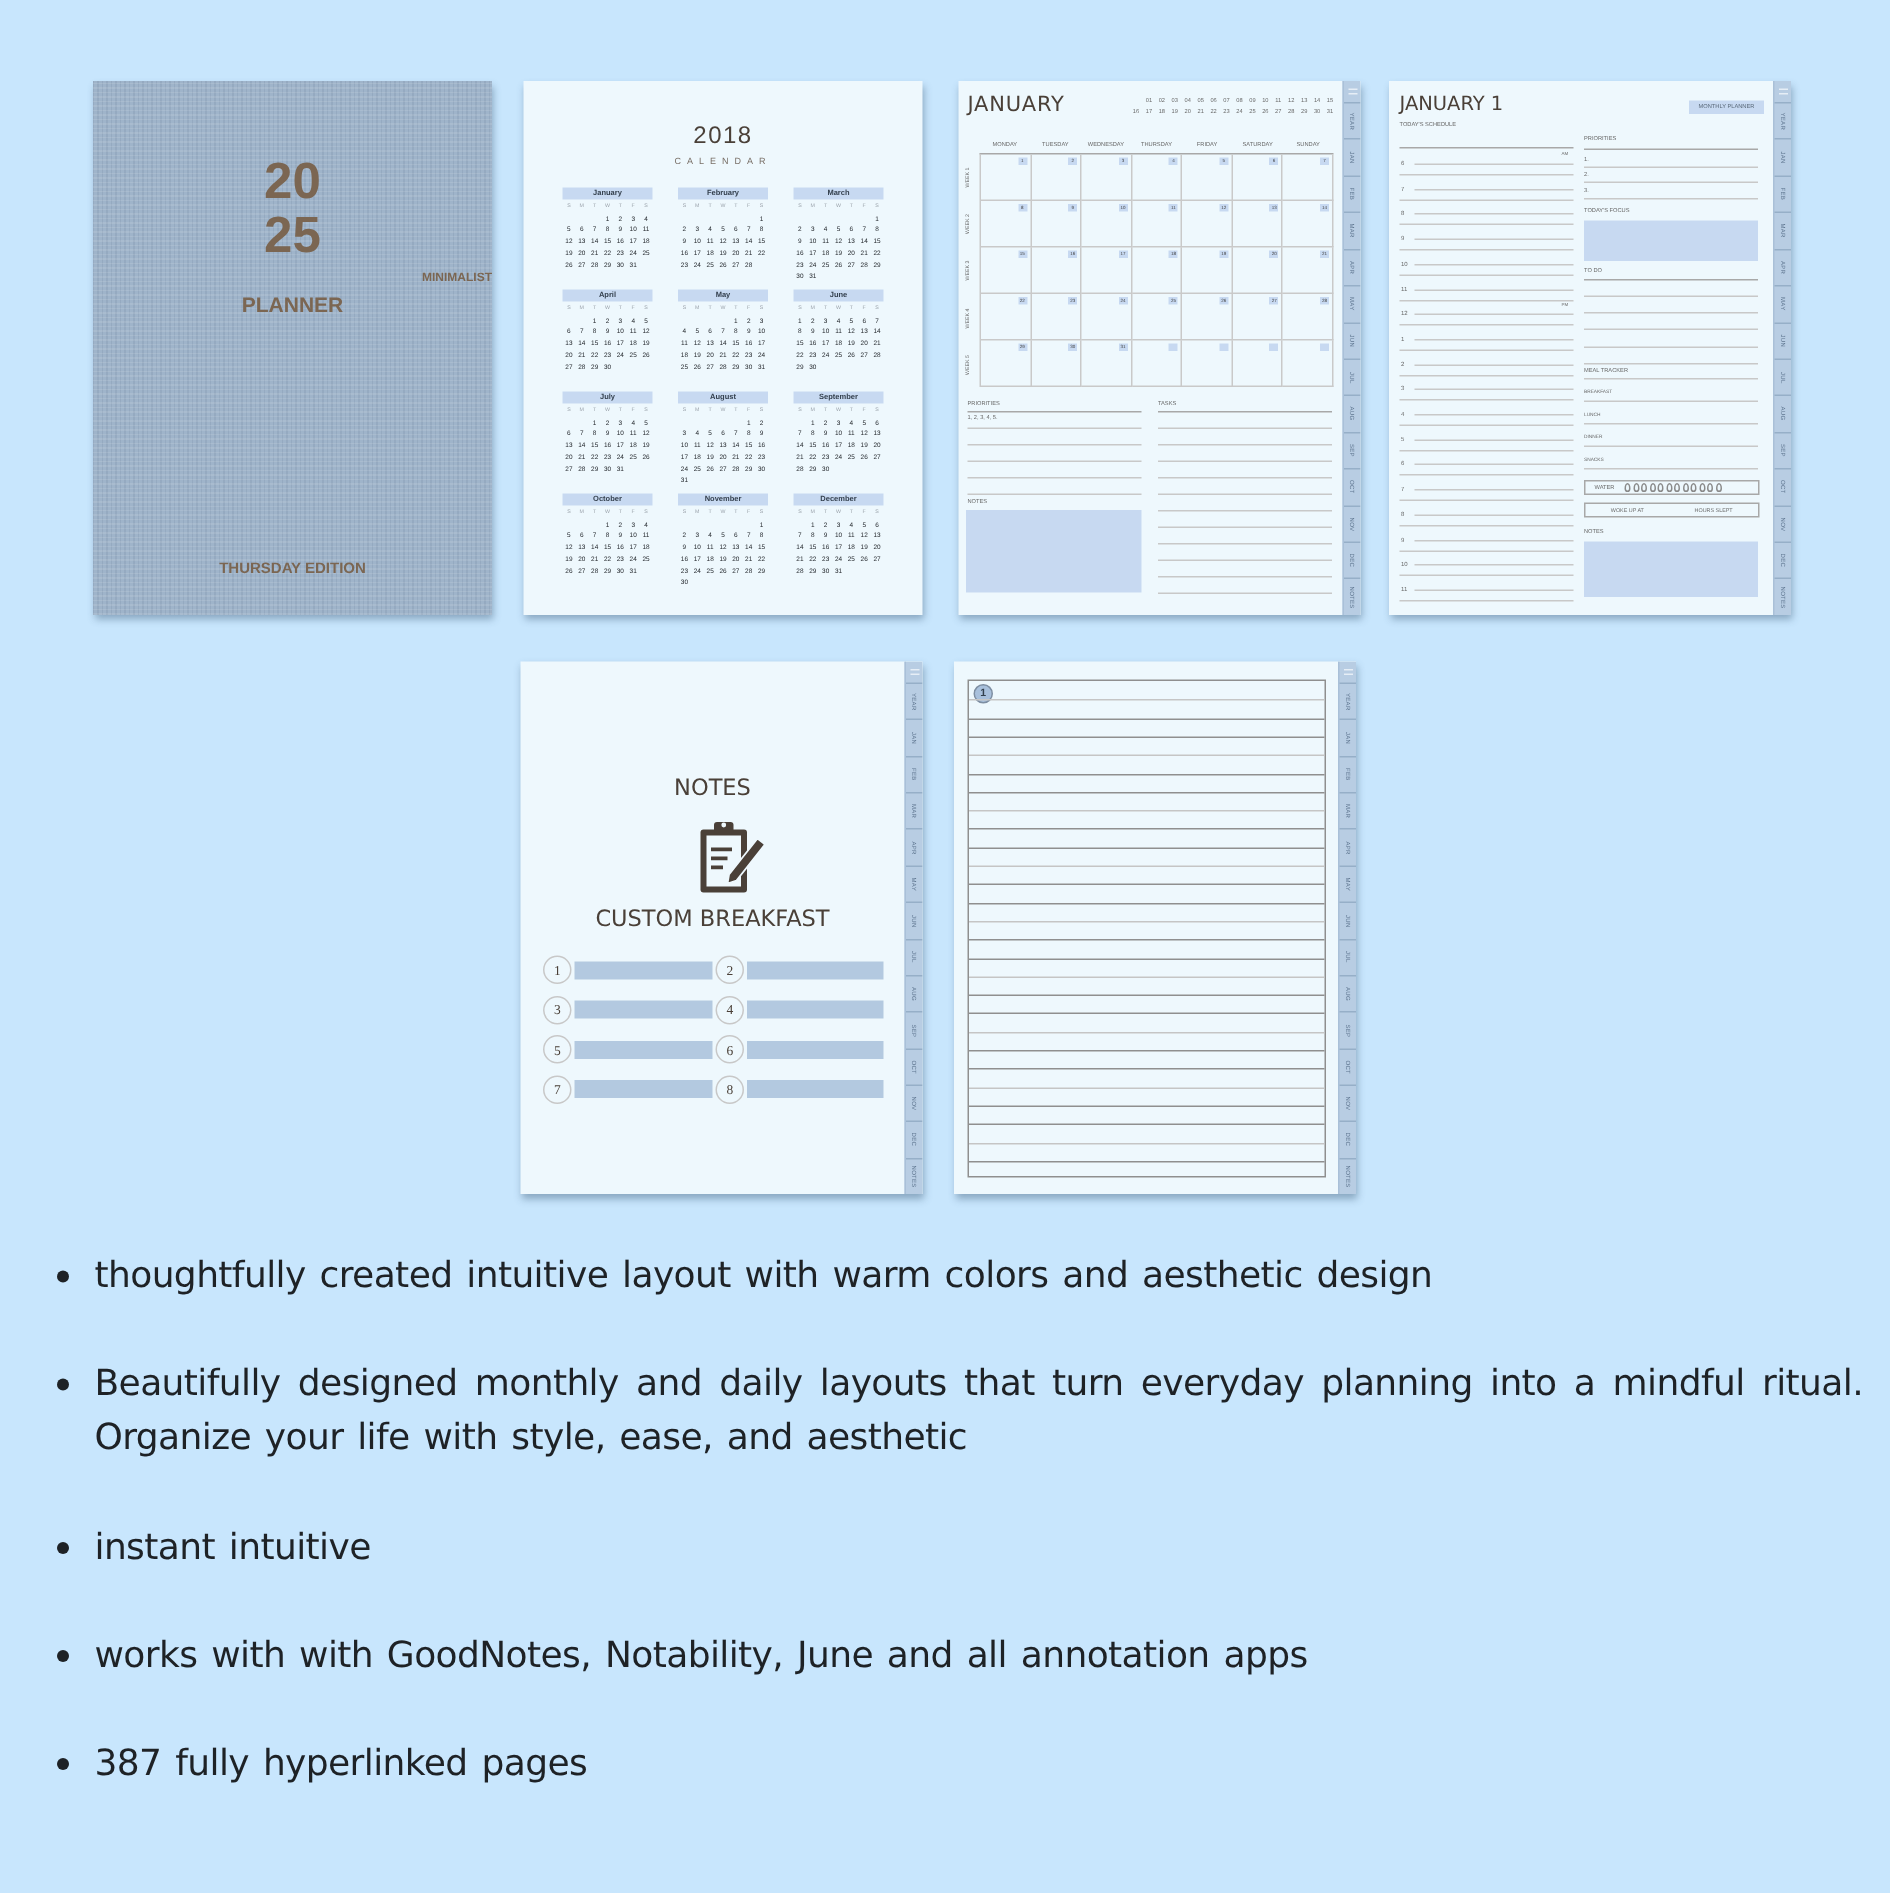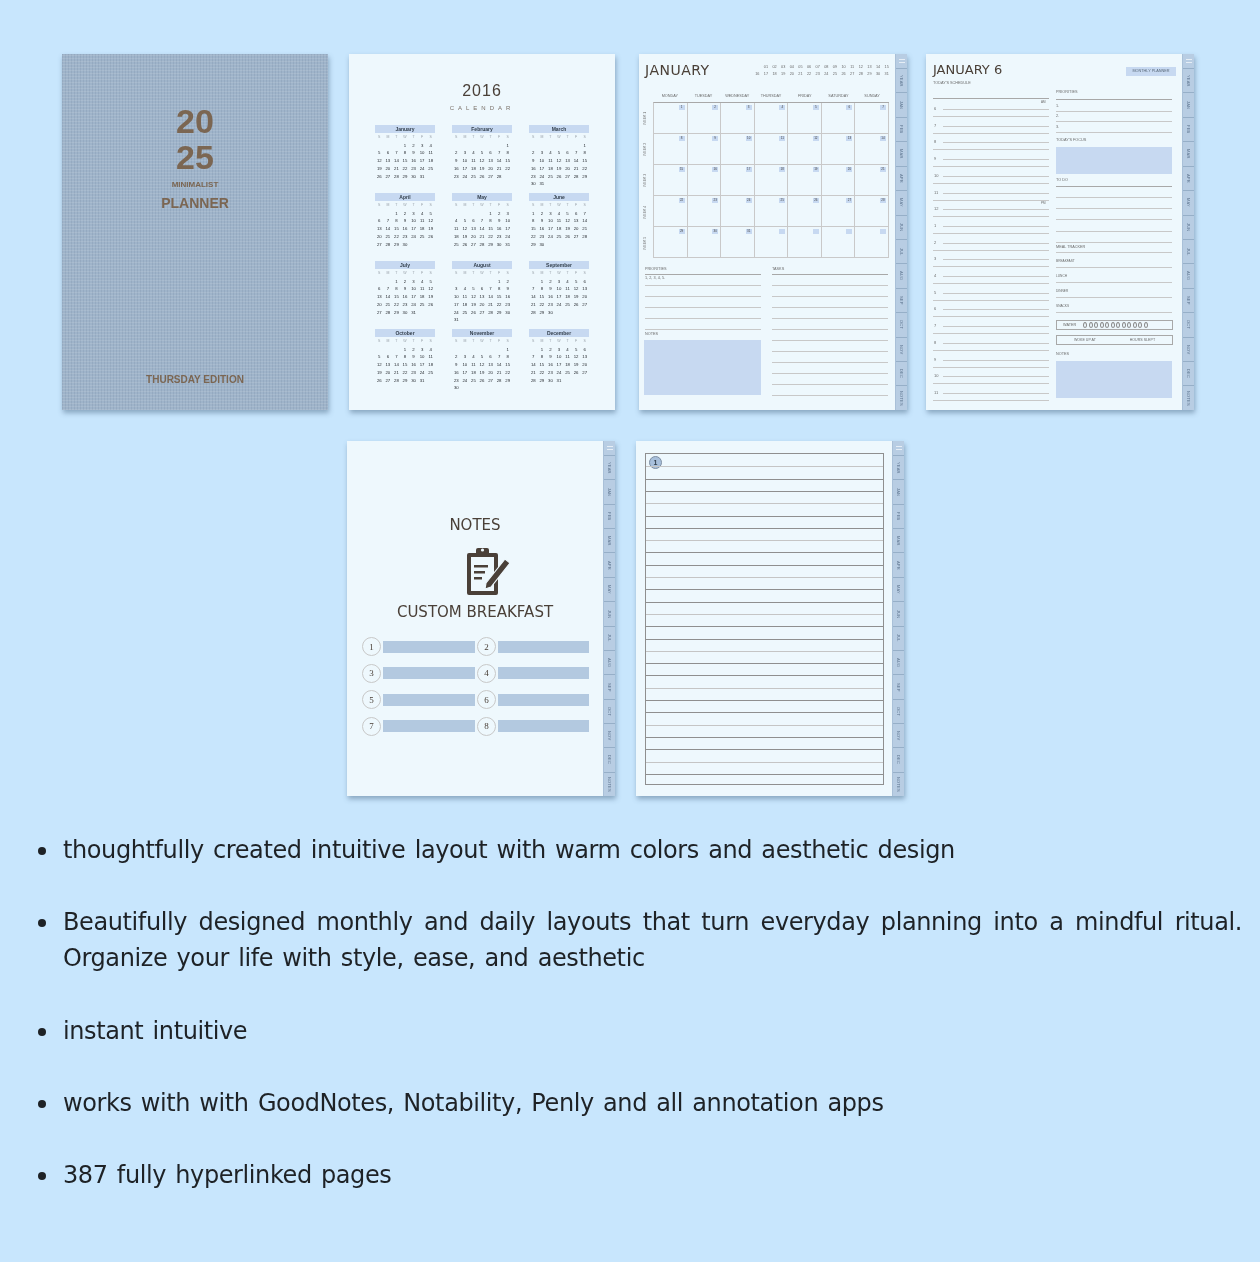--- a/index.html
+++ b/index.html
@@ -857,7 +857,7 @@
   </div>
 
 <div class="page daily">
-  <div class="dtitle">JANUARY 6</div>
+  <div class="dtitle">JANUARY 1</div>
   <div class="lbl" style="left:7px;top:27px;">TODAY'S SCHEDULE</div>
   <div class="btn">MONTHLY PLANNER</div>
   <div class="hline dark" style="left:7px;top:44px;width:116px;"></div>

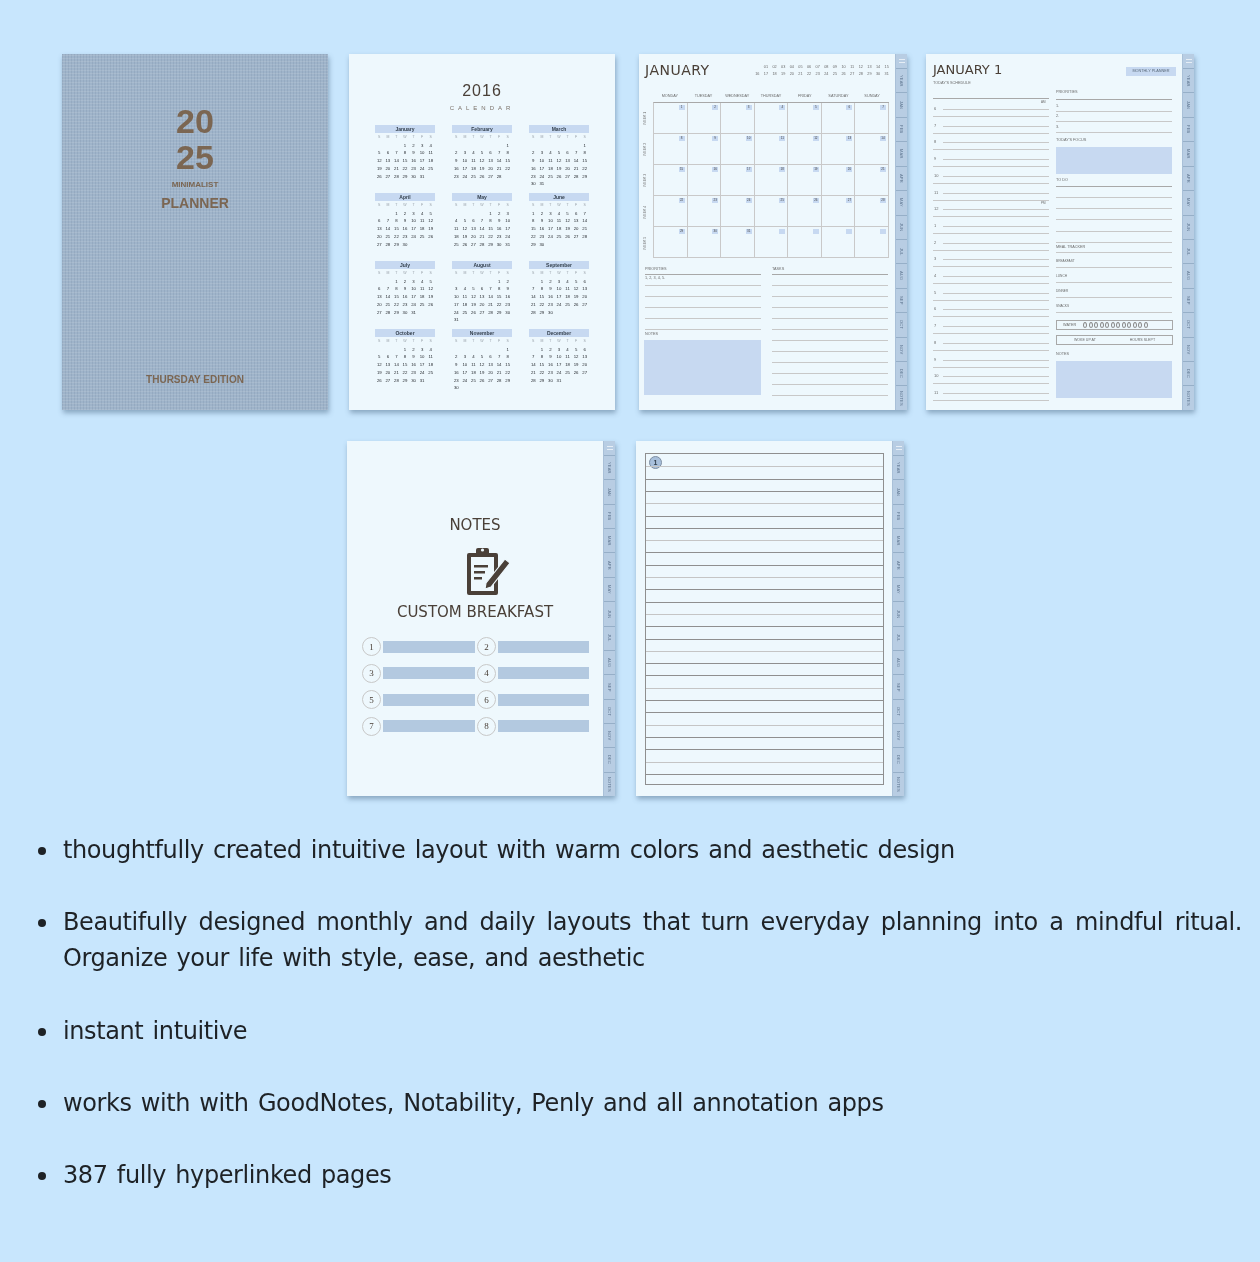--- a/index.html
+++ b/index.html
@@ -97,7 +97,7 @@
 </div>
 
 <div class="page yearcal">
-  <div class="title">2016</div>
+  <div class="title">2018</div>
   <div class="sub">CALENDAR</div>
   <div class="months" id="months">
       <div class="mon">

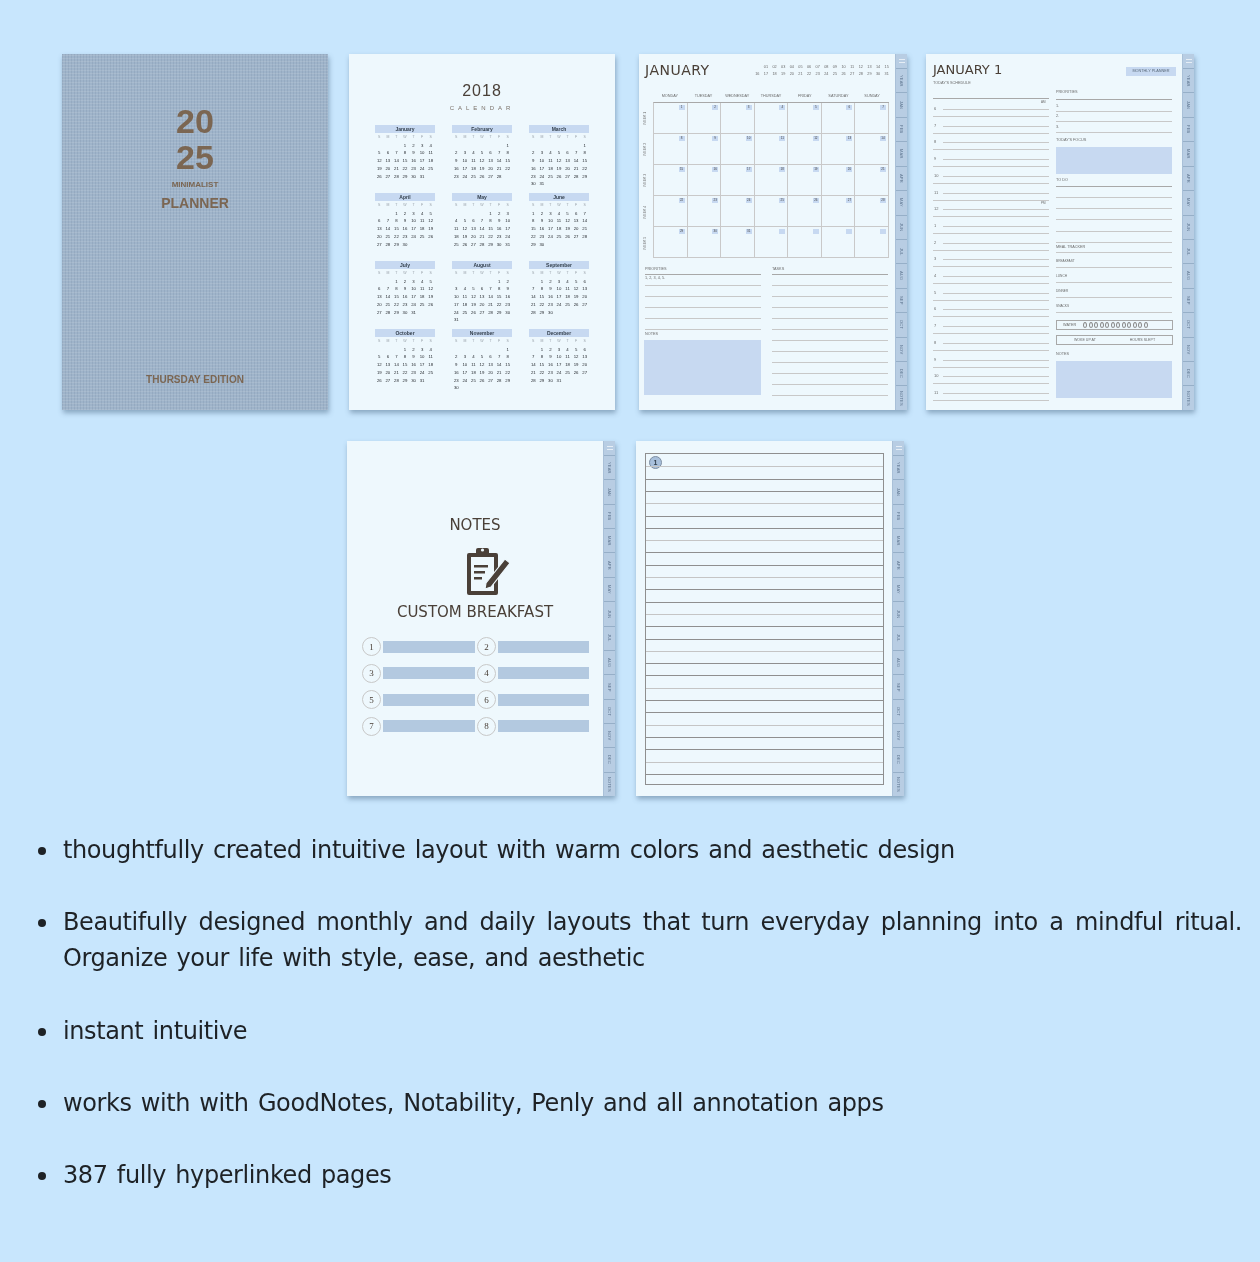--- a/index.html
+++ b/index.html
@@ -20,7 +20,7 @@
     color: #7b6652; text-align: center; font-weight: bold; }
   .cover .yr { position: absolute; left: 0; right: 0; font-size: 34px; line-height: 34px; }
   .cover .yr1 { top: 50px; } .cover .yr2 { top: 86px; }
-  .cover .mini { position: absolute; left: 0; right: 0; top: 126px; font-size: 8px; }
+  .cover .mini { position: absolute; left: 0; right: 0; top: 126px; font-size: 8px; text-align: right; }
   .cover .plan { position: absolute; left: 0; right: 0; top: 141px; font-size: 14px; }
   .cover .ed { position: absolute; left: 0; right: 0; top: 320px; font-size: 10px; }
 

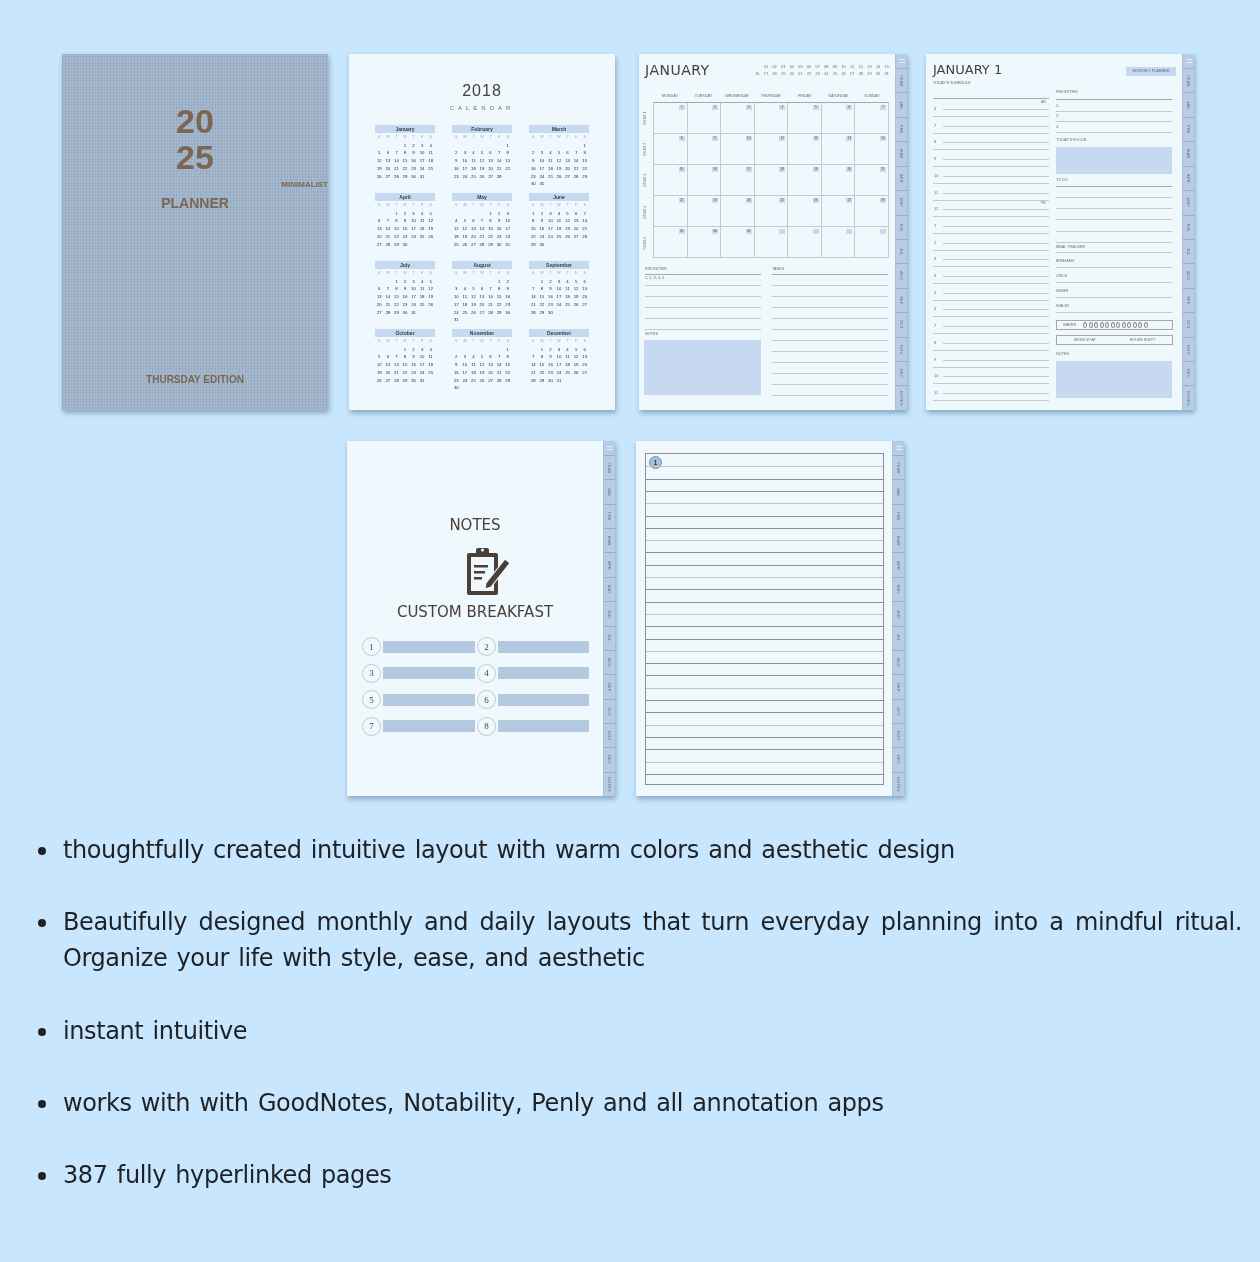--- a/index.html
+++ b/index.html
@@ -1114,7 +1114,7 @@
   <div class="feat f0"><span>thoughtfully created intuitive layout with warm colors and aesthetic design</span></div>
   <div class="feat f1"><span>Beautifully designed monthly and daily layouts that turn everyday planning into a mindful ritual. Organize your life with style, ease, and aesthetic</span></div>
   <div class="feat f2"><span>instant intuitive</span></div>
-  <div class="feat f3"><span>works with with GoodNotes, Notability, Penly and all annotation apps</span></div>
+  <div class="feat f3"><span>works with with GoodNotes, Notability, June and all annotation apps</span></div>
   <div class="feat f4"><span>387 fully hyperlinked pages</span></div>
 </div>
 

